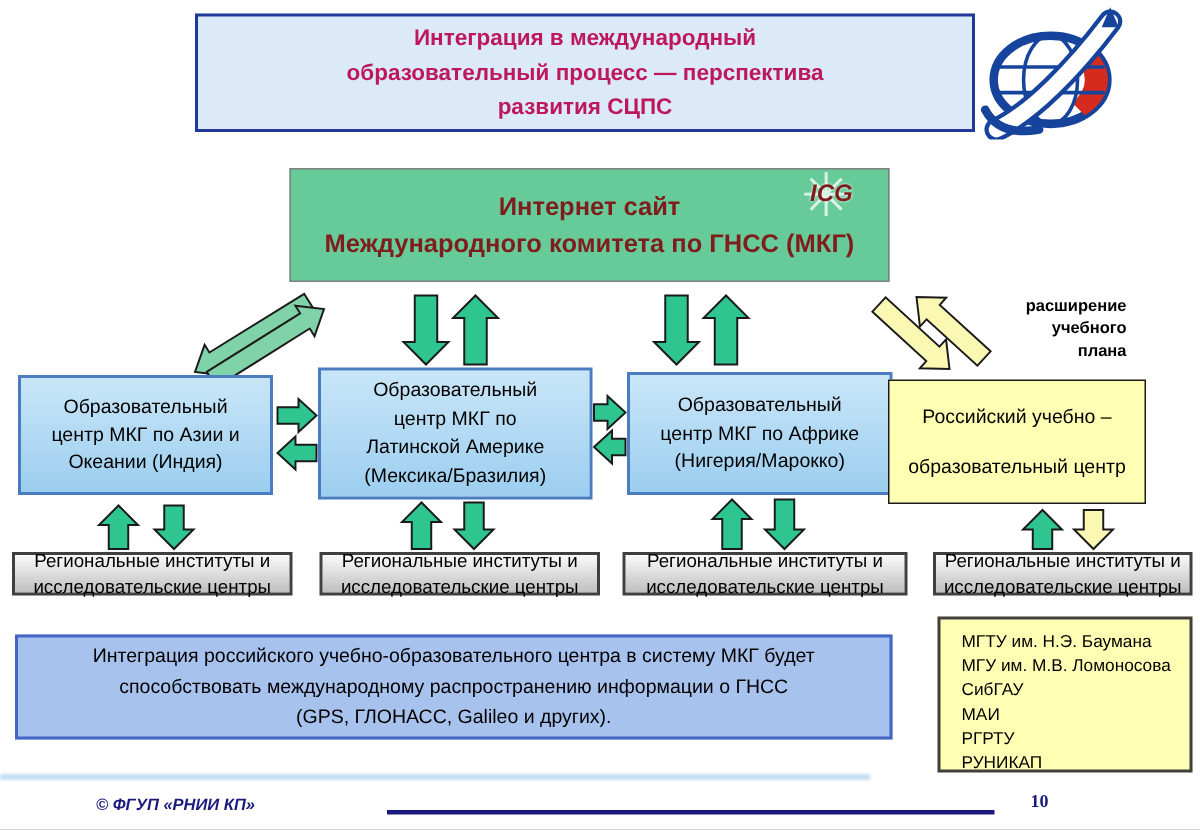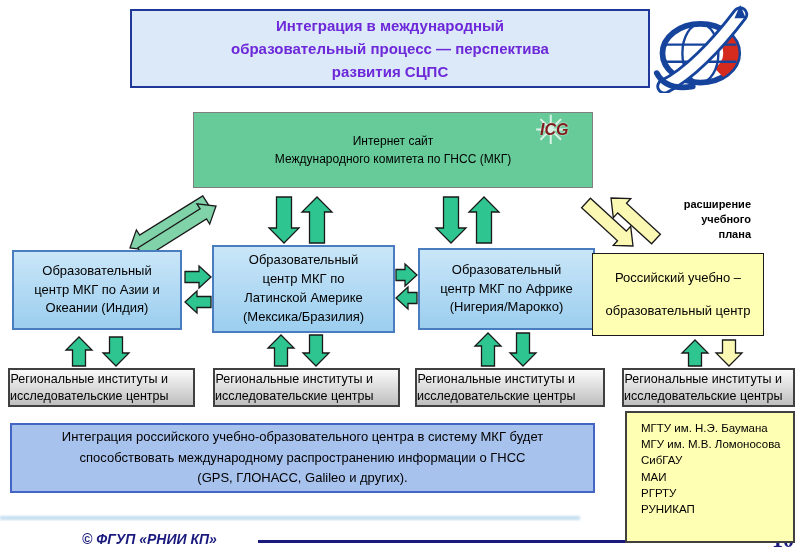--- a/index.html
+++ b/index.html
@@ -18,7 +18,7 @@
   .title-box { left:130px; top:9px; width:520px; height:79px;
     background:#DBE9F8; border:2px solid #1F3899; display:flex;
     align-items:center; justify-content:center; text-align:center; }
-  .title-box .lines { font-size:15px; font-weight:bold; color:#6d28d9; line-height:1.55; }
+  .title-box .lines { font-size:15px; font-weight:bold; color:#be185d; line-height:1.55; }
   .kp-logo { left:652px; top:3px; width:110px; height:90px; }
 
   

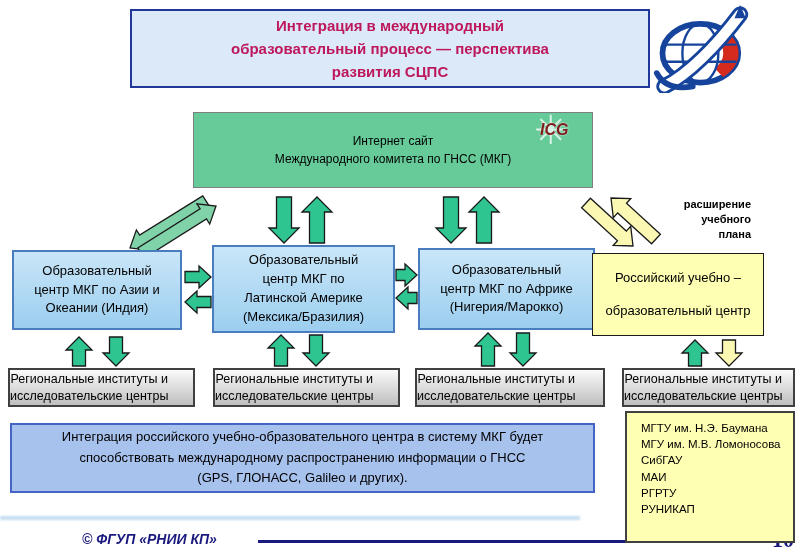--- a/index.html
+++ b/index.html
@@ -25,7 +25,7 @@
   .site-box { left:193px; top:112px; width:400px; height:76px;
     background:#66CB99; border:1px solid #7F7F7F; display:flex;
     align-items:center; justify-content:center; text-align:center; z-index:3; }
-  .site-box .lines { font-size:12px; font-weight:normal; color:#000000; line-height:1.5; }
+  .site-box .lines { font-size:17px; font-weight:bold; color:#7f1d1d; line-height:1.5; }
   .icg { position:absolute; right:12px; top:2px; width:48px; height:34px; }
   .icg .spark { position:absolute; left:2px; top:-8px; font-size:40px;
     color:rgba(255,255,255,0.75); font-style:normal; }

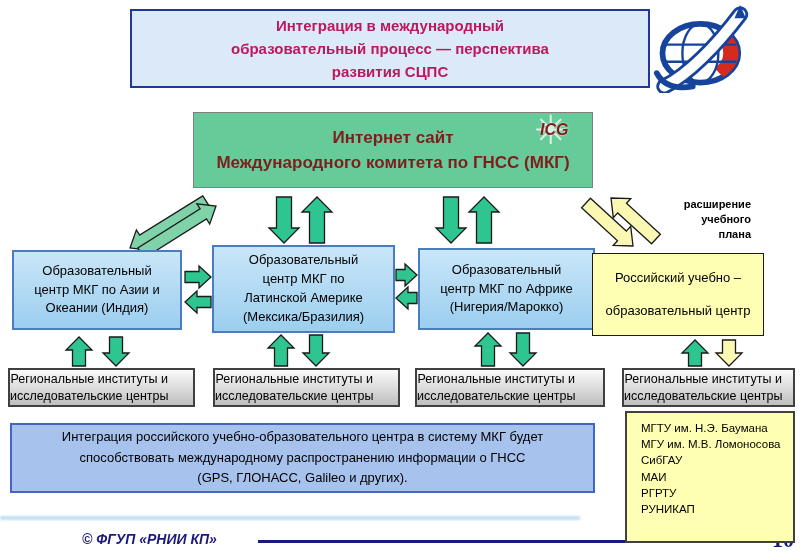--- a/index.html
+++ b/index.html
@@ -47,8 +47,8 @@
   .expansion { left:643px; top:197px; width:108px; text-align:right; z-index:4; }
   .expansion .lines { font-size:11px; font-weight:bold; color:#000; line-height:1.35; }
 
-  .gray-box { top:368px; height:39px; background:linear-gradient(#FAFAFA,#BFBFBF);
-    border:2px solid #404040; display:flex; align-items:center; 
+  .gray-box { top:368px; height:29px; background:linear-gradient(#FAFAFA,#BFBFBF);
+    border:2px solid #404040; display:flex; align-items:center; justify-content:center;
     text-align:center; z-index:3; }
   .gray-box .lines { font-size:12.5px; color:#000; line-height:1.3; }
   .g1 { left:8px;   width:187px; }

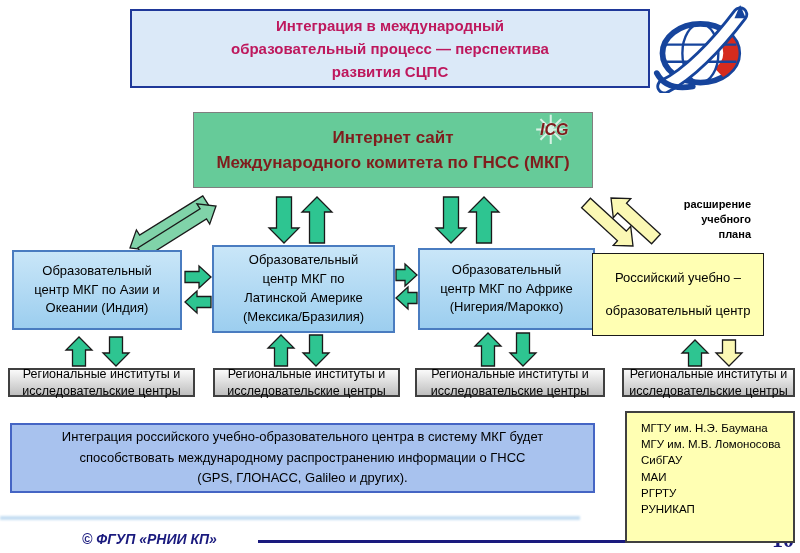--- a/index.html
+++ b/index.html
@@ -61,7 +61,7 @@
     text-align:center; z-index:3; }
   .integration-box .lines { font-size:13px; color:#000; line-height:1.6; }
 
-  .uni-box { left:625px; top:411px; width:170px; height:132px; background:#FFFFB3;
+  .uni-box { left:625px; top:411px; width:170px; height:104px; background:#FFFFB3;
     border:2px solid #404040; padding:7px 4px 0 14px; z-index:3; }
   .uni-box div { font-size:11.5px; color:#000; line-height:16.2px; }
 

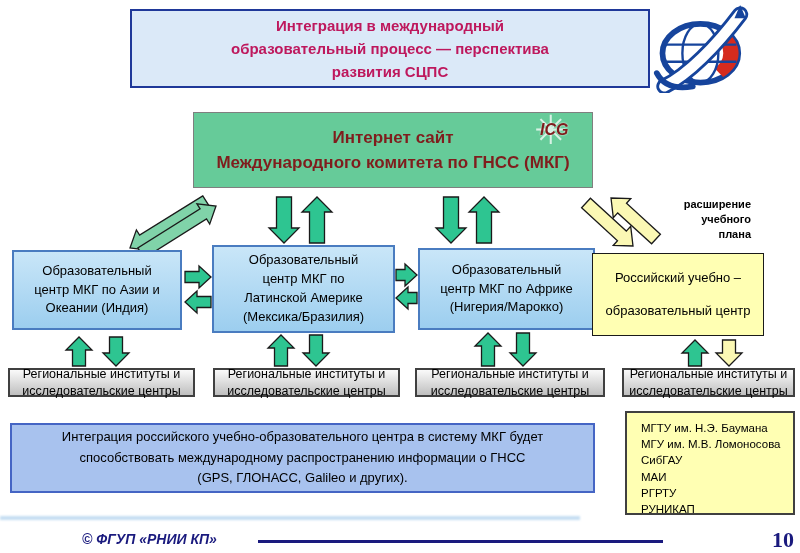--- a/index.html
+++ b/index.html
@@ -71,7 +71,7 @@
   
   .footer-strip { left:0; top:516px; width:580px; height:4px; background:#C5DEF2;
     filter:blur(1px); }
-  .copyright { left:82px; top:531px; font-size:14px; font-weight:bold; font-style:italic;
+  .copyright { left:64px; top:531px; font-size:11px; font-weight:bold; font-style:italic;
     color:#1A1A7E; }
   .footer-line { left:258px; top:540px; width:405px; height:3px; background:#1A1A7E; }
   .page-num { left:772px; top:527px; font-size:22px; font-weight:bold;

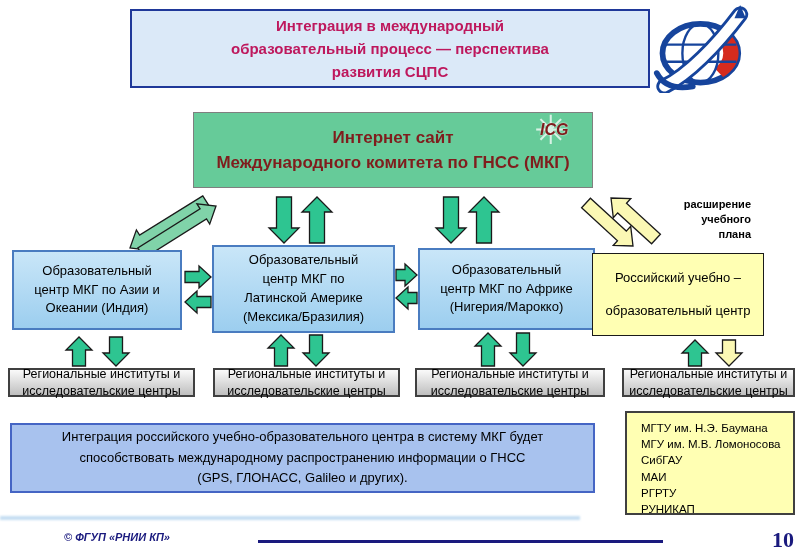--- a/index.html
+++ b/index.html
@@ -74,7 +74,7 @@
   .copyright { left:64px; top:531px; font-size:11px; font-weight:bold; font-style:italic;
     color:#1A1A7E; }
   .footer-line { left:258px; top:540px; width:405px; height:3px; background:#1A1A7E; }
-  .page-num { left:772px; top:527px; font-size:22px; font-weight:bold;
+  .page-num { left:687px; top:527px; font-size:12px; font-weight:bold;
     font-family:"Liberation Serif", serif; color:#1A1A7E; }
 </style>
 </head>

